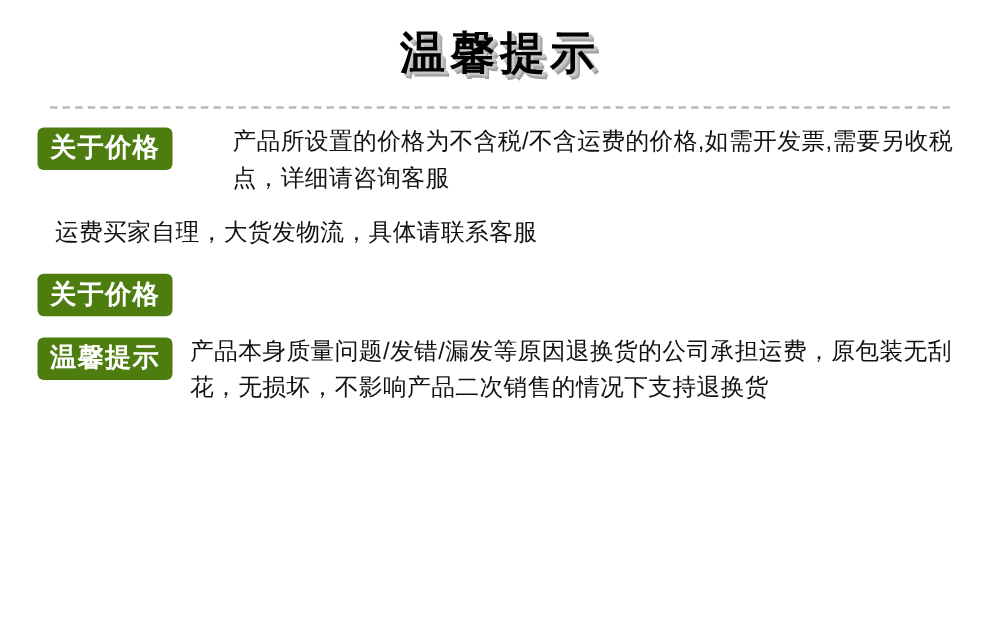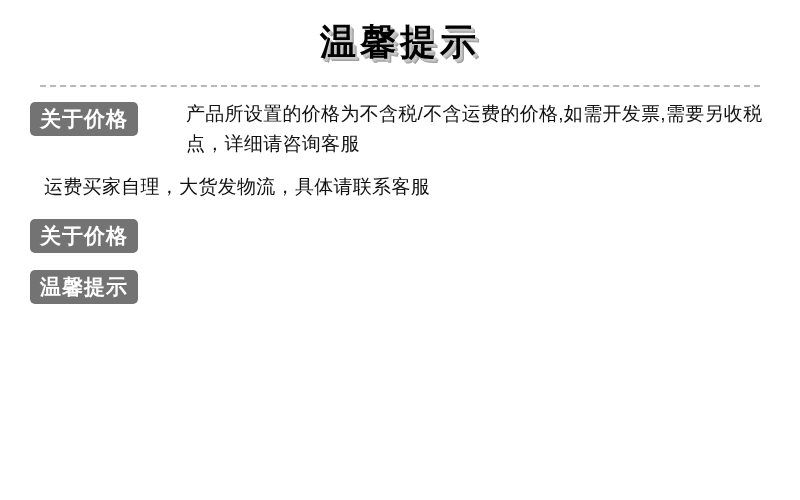--- a/index.html
+++ b/index.html
@@ -49,7 +49,7 @@
   }
   .tag {
     flex: 0 0 auto;
-    background: #737373;
+    background: #4d7c0f;
     color: #ffffff;
     font-size: 21px;
     font-weight: bold;

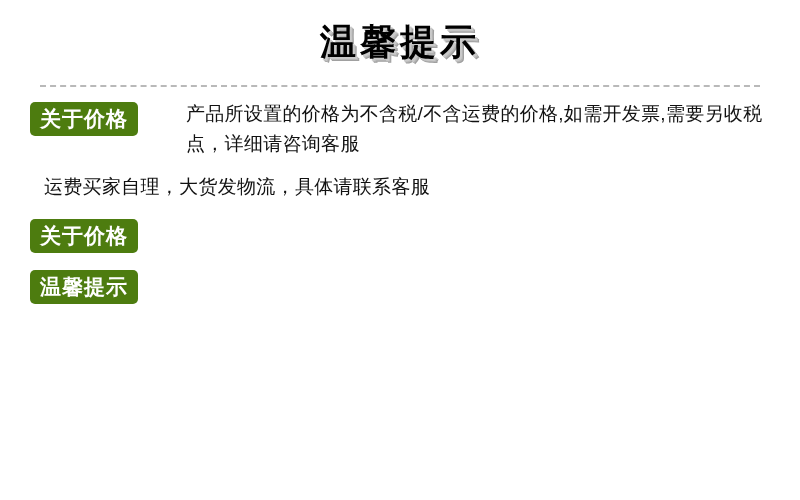--- a/index.html
+++ b/index.html
@@ -96,6 +96,7 @@
 
     <div class="row">
       <div class="tag">温馨提示</div>
+      <div class="text">产品本身质量问题/发错/漏发等原因退换货的公司承担运费，原包装无刮花，无损坏，不影响产品二次销售的情况下支持退换货</div>
     </div>
 
   </div>

